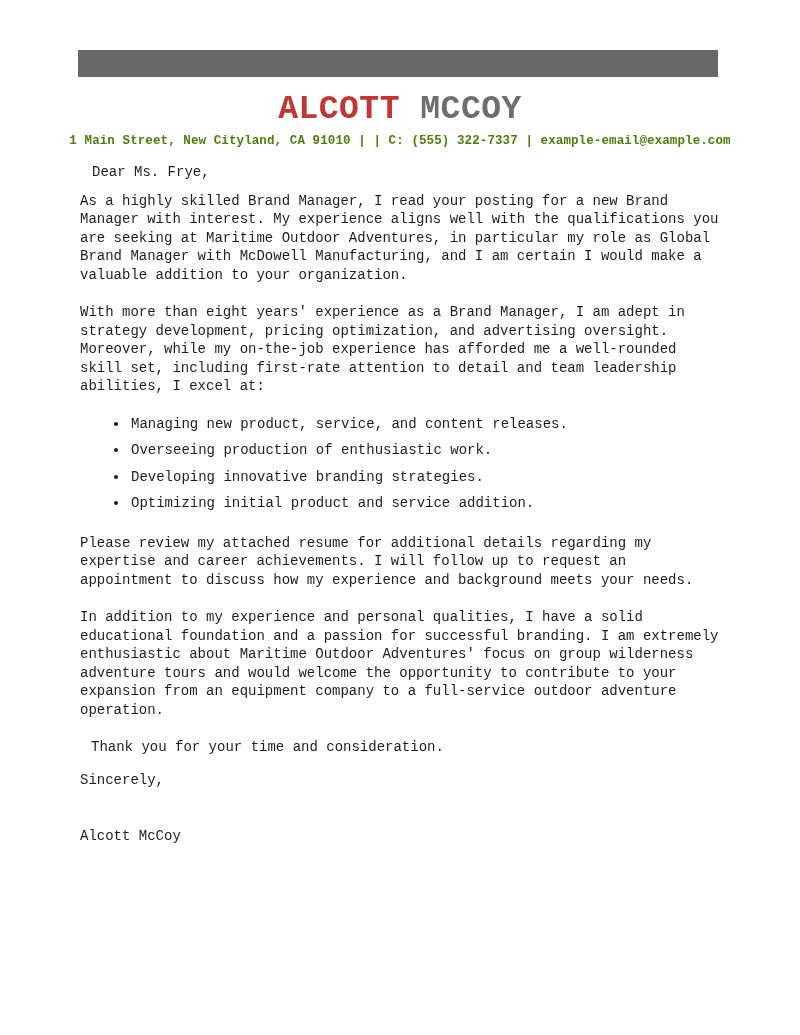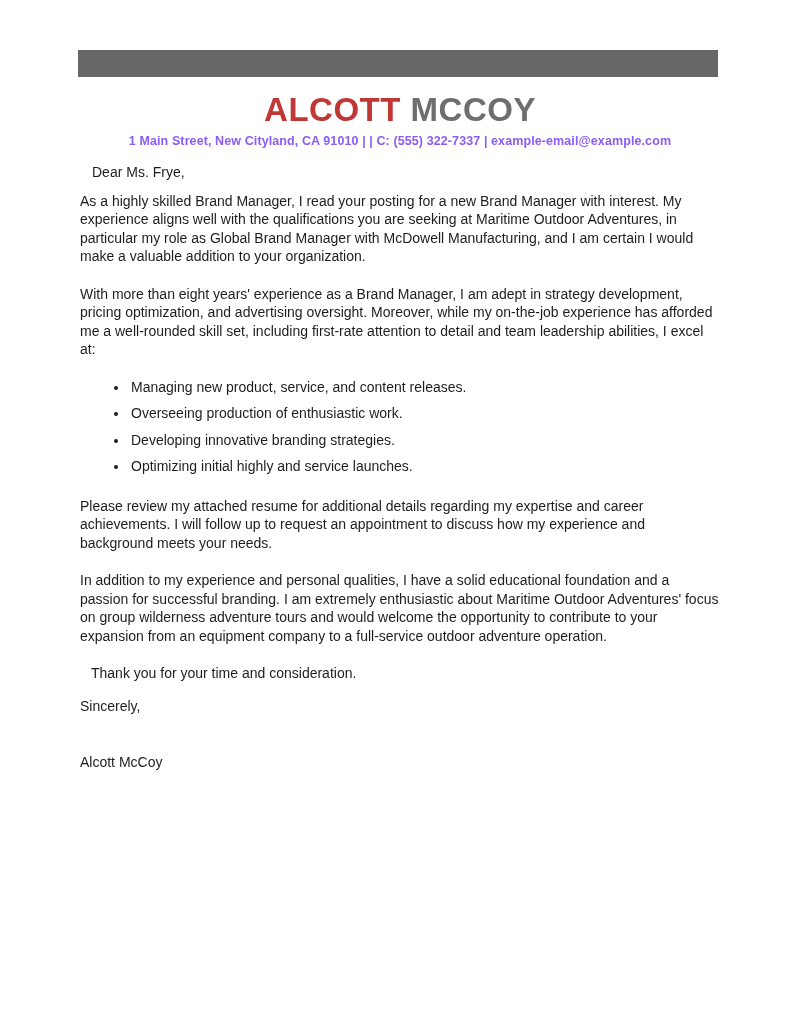--- a/index.html
+++ b/index.html
@@ -13,7 +13,7 @@
     height: 1035px;
     margin: 0 auto;
     background: #ffffff;
-    font-family: Liberation Sans, sans-serif;
+    font-family: Liberation Mono, monospace;
     color: #1d1d1d;
     overflow: hidden;
   }

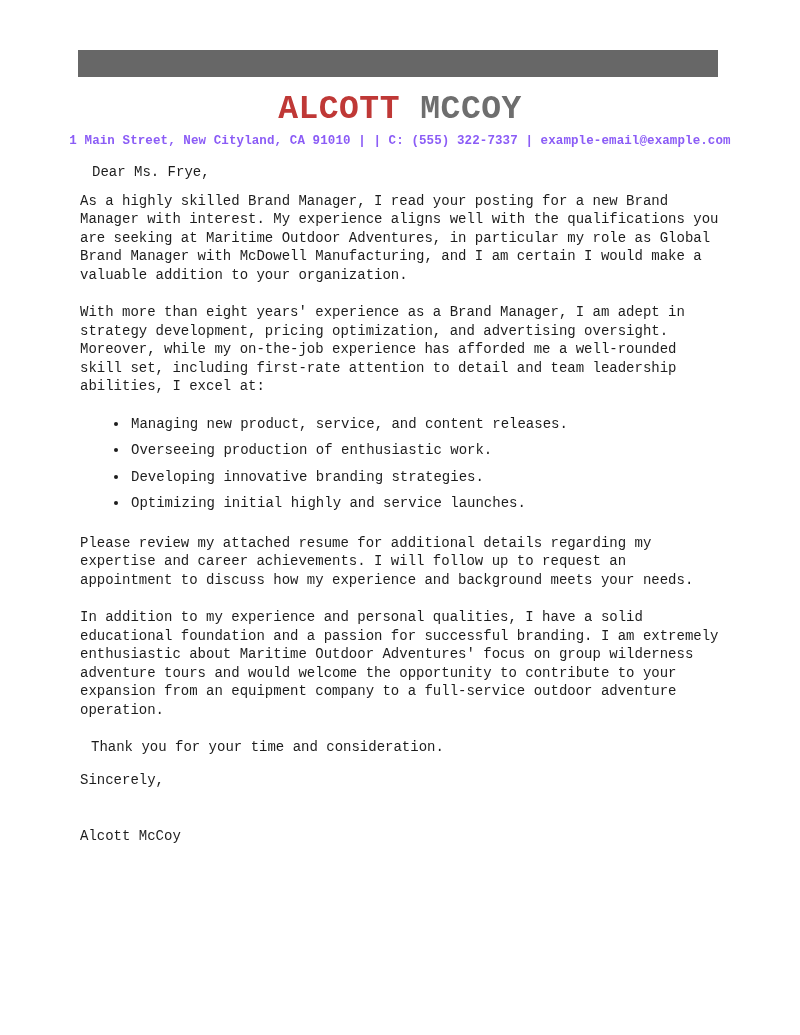--- a/index.html
+++ b/index.html
@@ -48,7 +48,7 @@
     text-align: center;
     font-size: 12.5px;
     font-weight: bold;
-    color: #8b5cf6;
+    color: #4d7c0f;
     letter-spacing: 0.1px;
   }
   .letter-body {

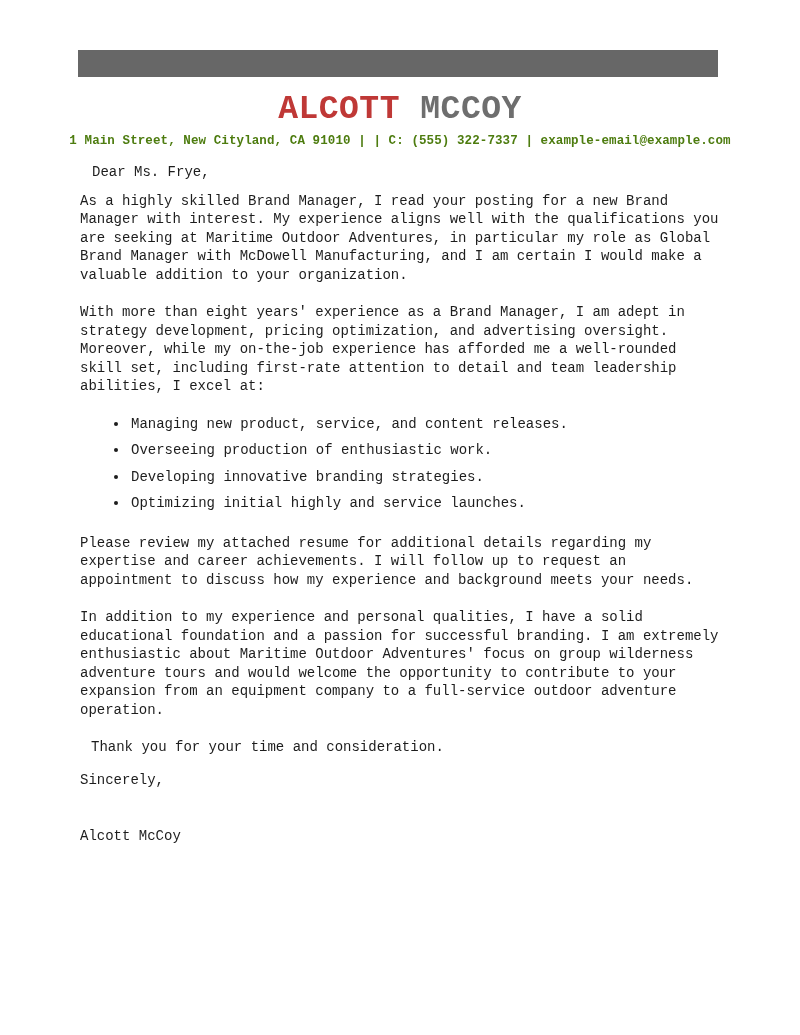--- a/index.html
+++ b/index.html
@@ -108,7 +108,7 @@
       <li>Managing new product, service, and content releases.</li>
       <li>Overseeing production of enthusiastic work.</li>
       <li>Developing innovative branding strategies.</li>
-      <li>Optimizing initial highly and service launches.</li>
+      <li>Optimizing initial product and service addition.</li>
     </ul>
 
     <p>Please review my attached resume for additional details regarding my expertise and career achievements. I will follow up to request an appointment to discuss how my experience and background meets your needs.</p>

